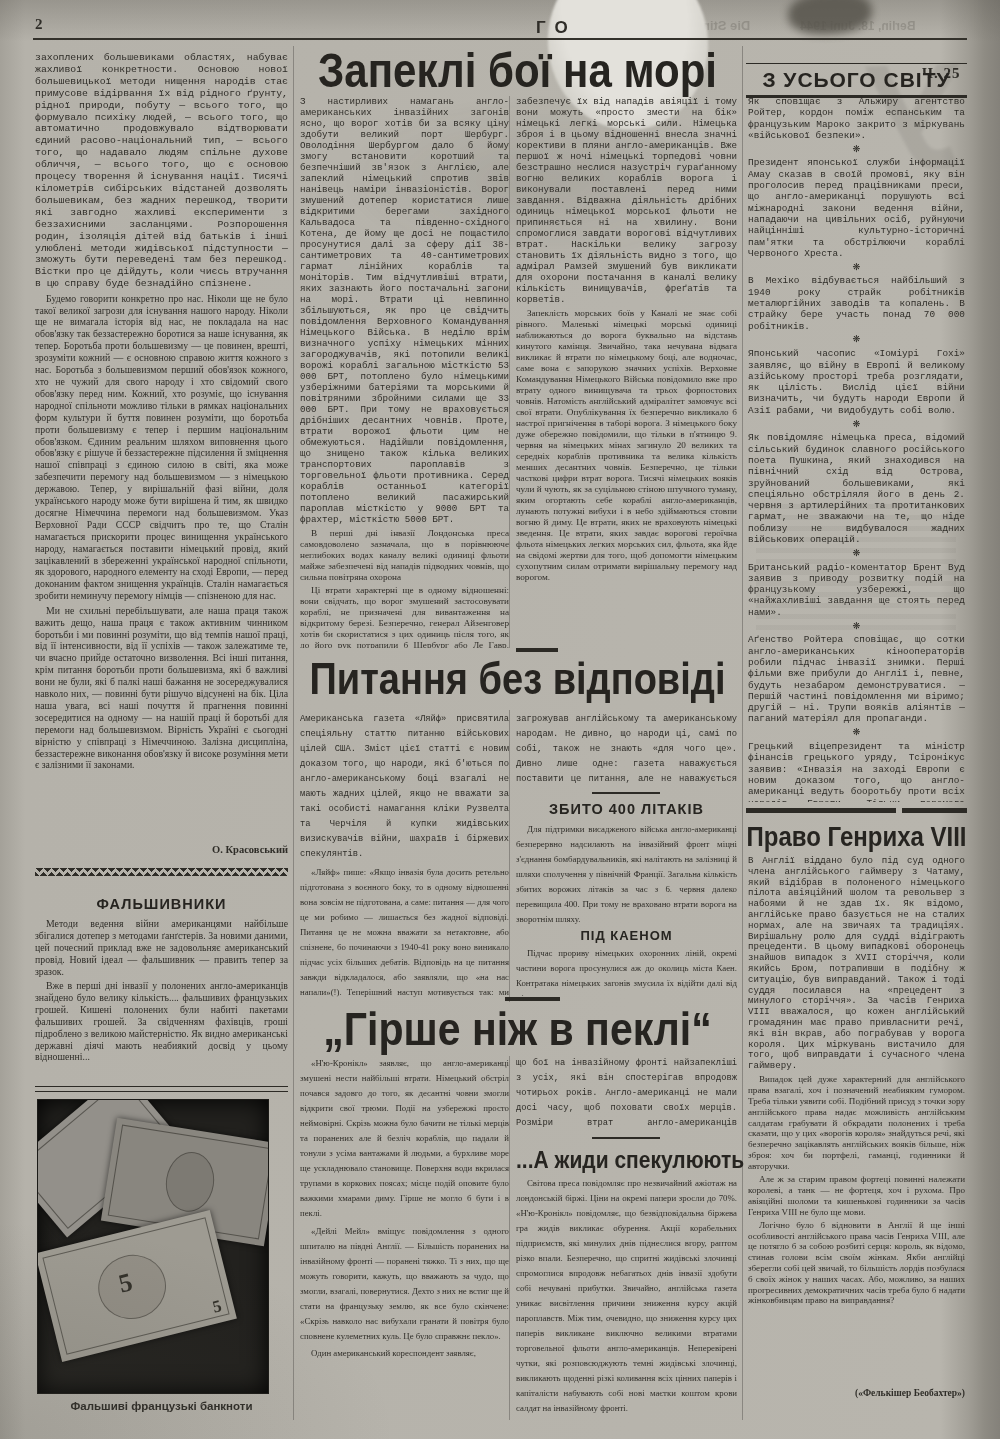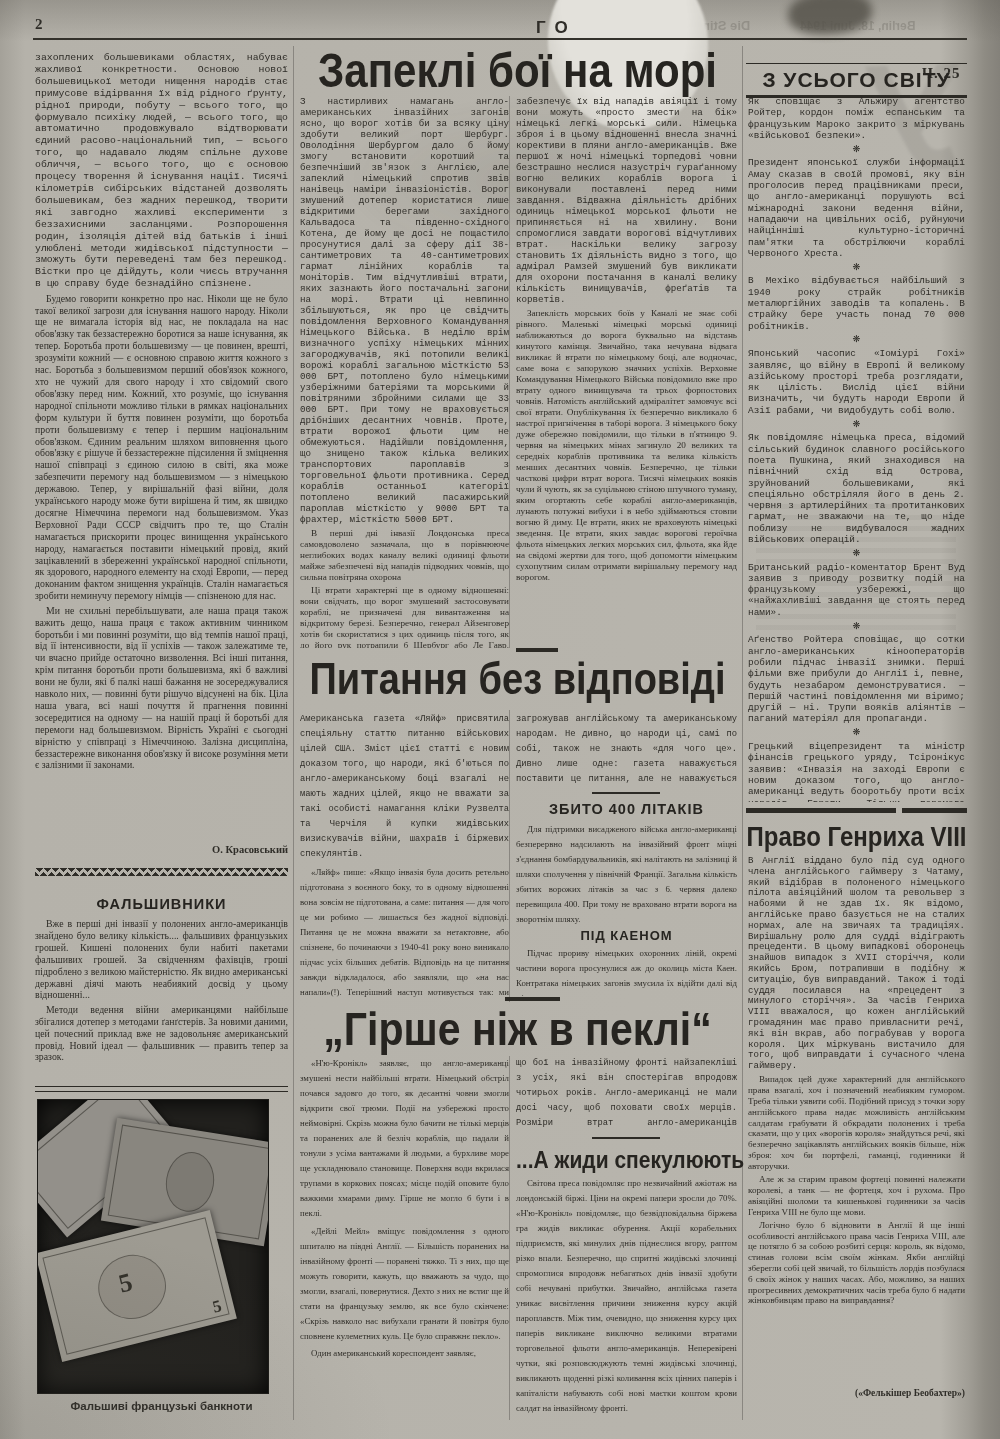--- a/index.html
+++ b/index.html
@@ -113,8 +113,8 @@
 
   <div class="abs hl hl-sub" style="left:35px;top:896px;width:253px;">ФАЛЬШИВНИКИ</div>
   <div class="abs tx c1" style="left:35px;top:918px;width:253px;height:164px;">
+    <p>Методи ведення війни американцями найбільше збігалися дотепер з методами ґанґстерів. За новими даними, цей почесний приклад вже не задовольняє американський провід. Новий ідеал — фальшивник — править тепер за зразок.</p>
     <p>Вже в перші дні інвазії у полонених англо-американців знайдено було велику кількість.... фальшивих французьких грошей. Кишені полонених були набиті пакетами фальшивих грошей. За свідченням фахівців, гроші підроблено з великою майстерністю. Як видно американські державні діячі мають неабиякий досвід у цьому відношенні...</p>
-    <p>Методи ведення війни американцями найбільше збігалися дотепер з методами ґанґстерів. За новими даними, цей почесний приклад вже не задовольняє американський провід. Новий ідеал — фальшивник — править тепер за зразок.</p>
   </div>
   <div class="abs dbl-rule" style="left:35px;top:1086px;width:253px;"></div>
 

